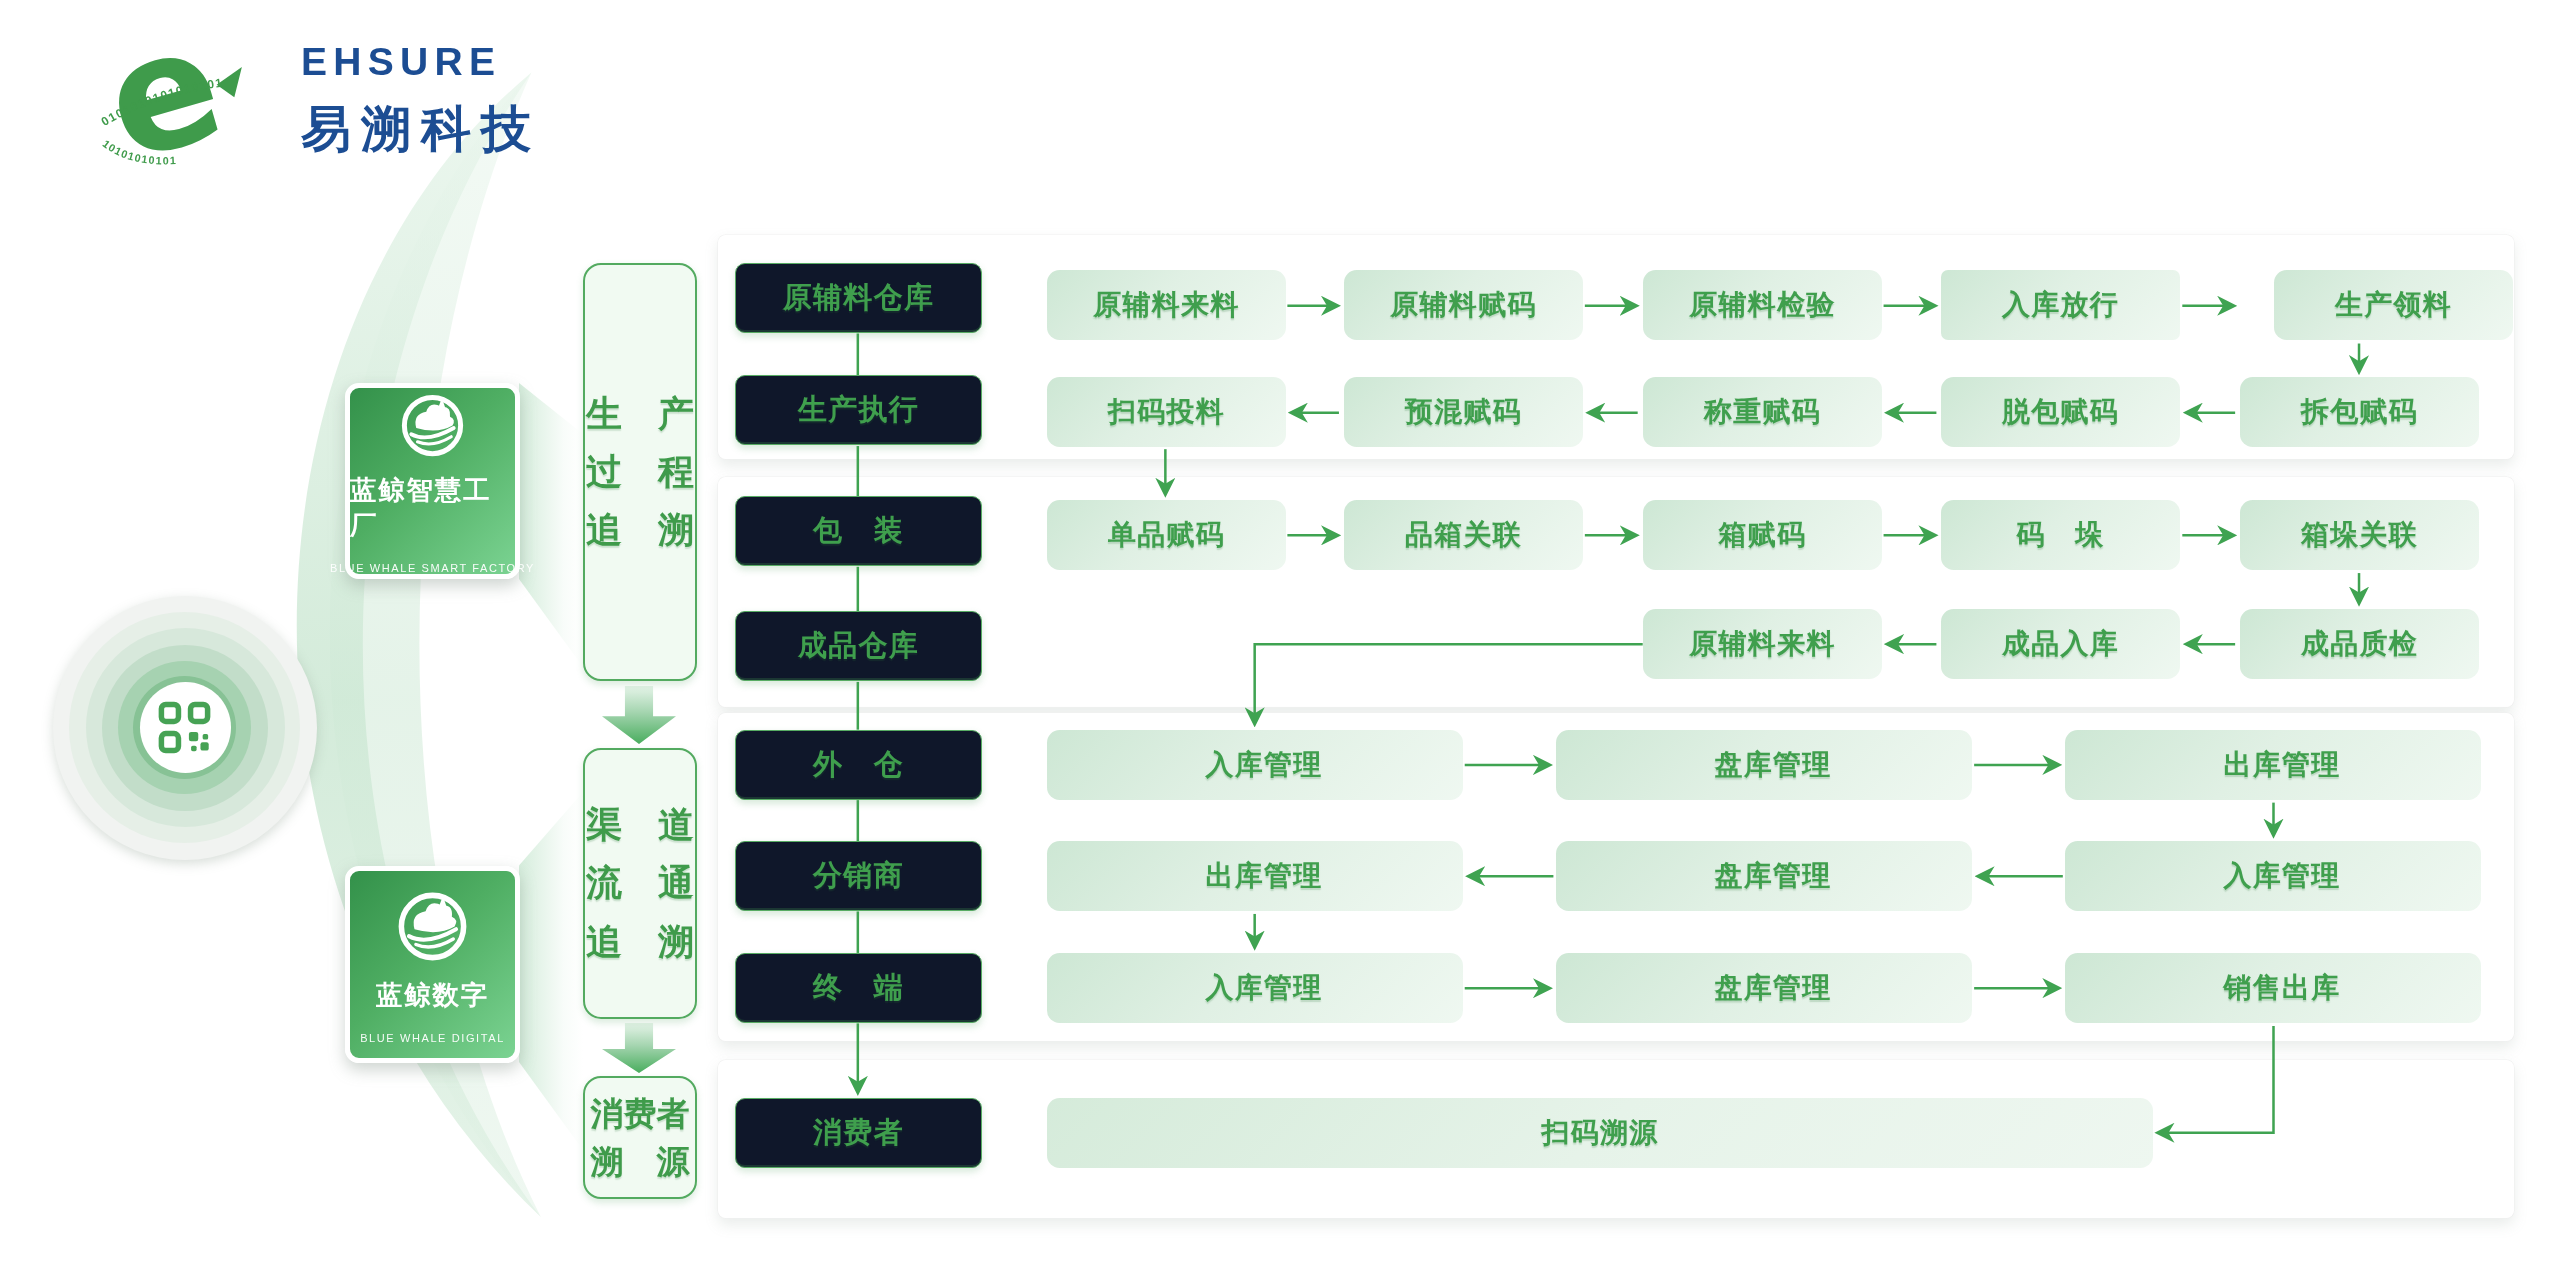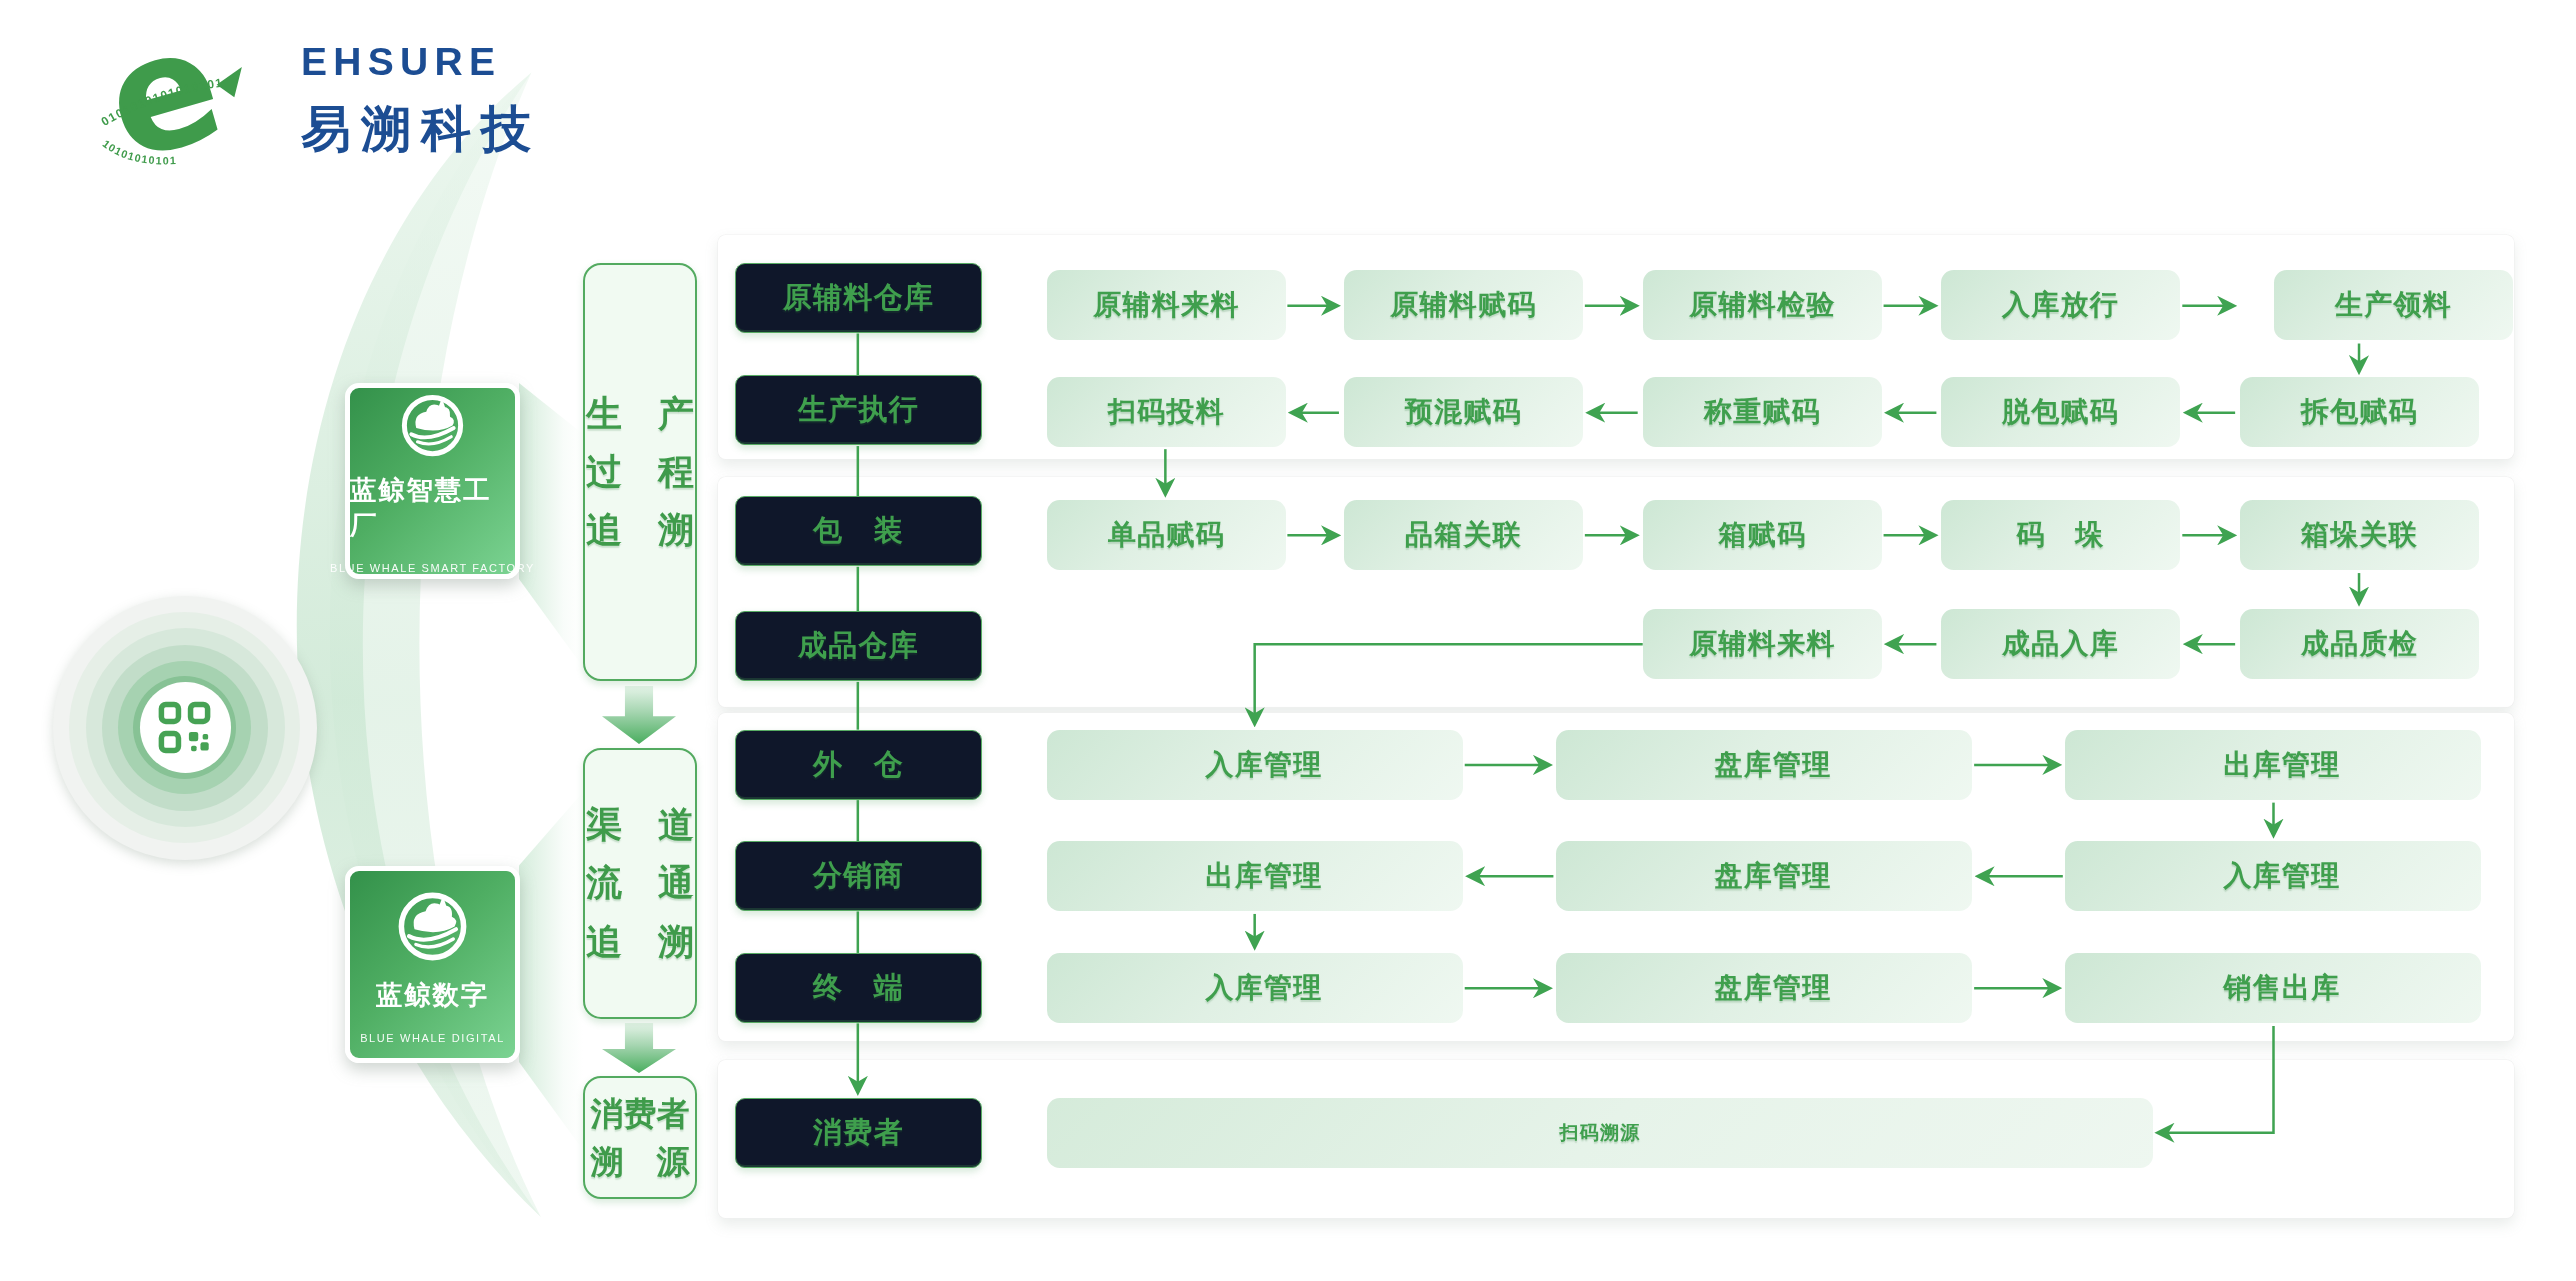--- a/index.html
+++ b/index.html
@@ -242,7 +242,7 @@
 <div class="flow-box flow-w" style="left:1047px;top:270px;">原辅料来料</div>
 <div class="flow-box flow-w" style="left:1344px;top:270px;">原辅料赋码</div>
 <div class="flow-box flow-w" style="left:1643px;top:270px;">原辅料检验</div>
-<div class="flow-box flow-w" style="left:1941px;top:270px;">入库放行</div>
+<div class="flow-box flow-w" style="left:1941px;top:270px;border-radius:7px;">入库放行</div>
 <div class="flow-box flow-w" style="left:2240px;top:270px;margin-left:34px;">生产领料</div>
 
 <div class="flow-box flow-w" style="left:1047px;top:377px;">扫码投料</div>

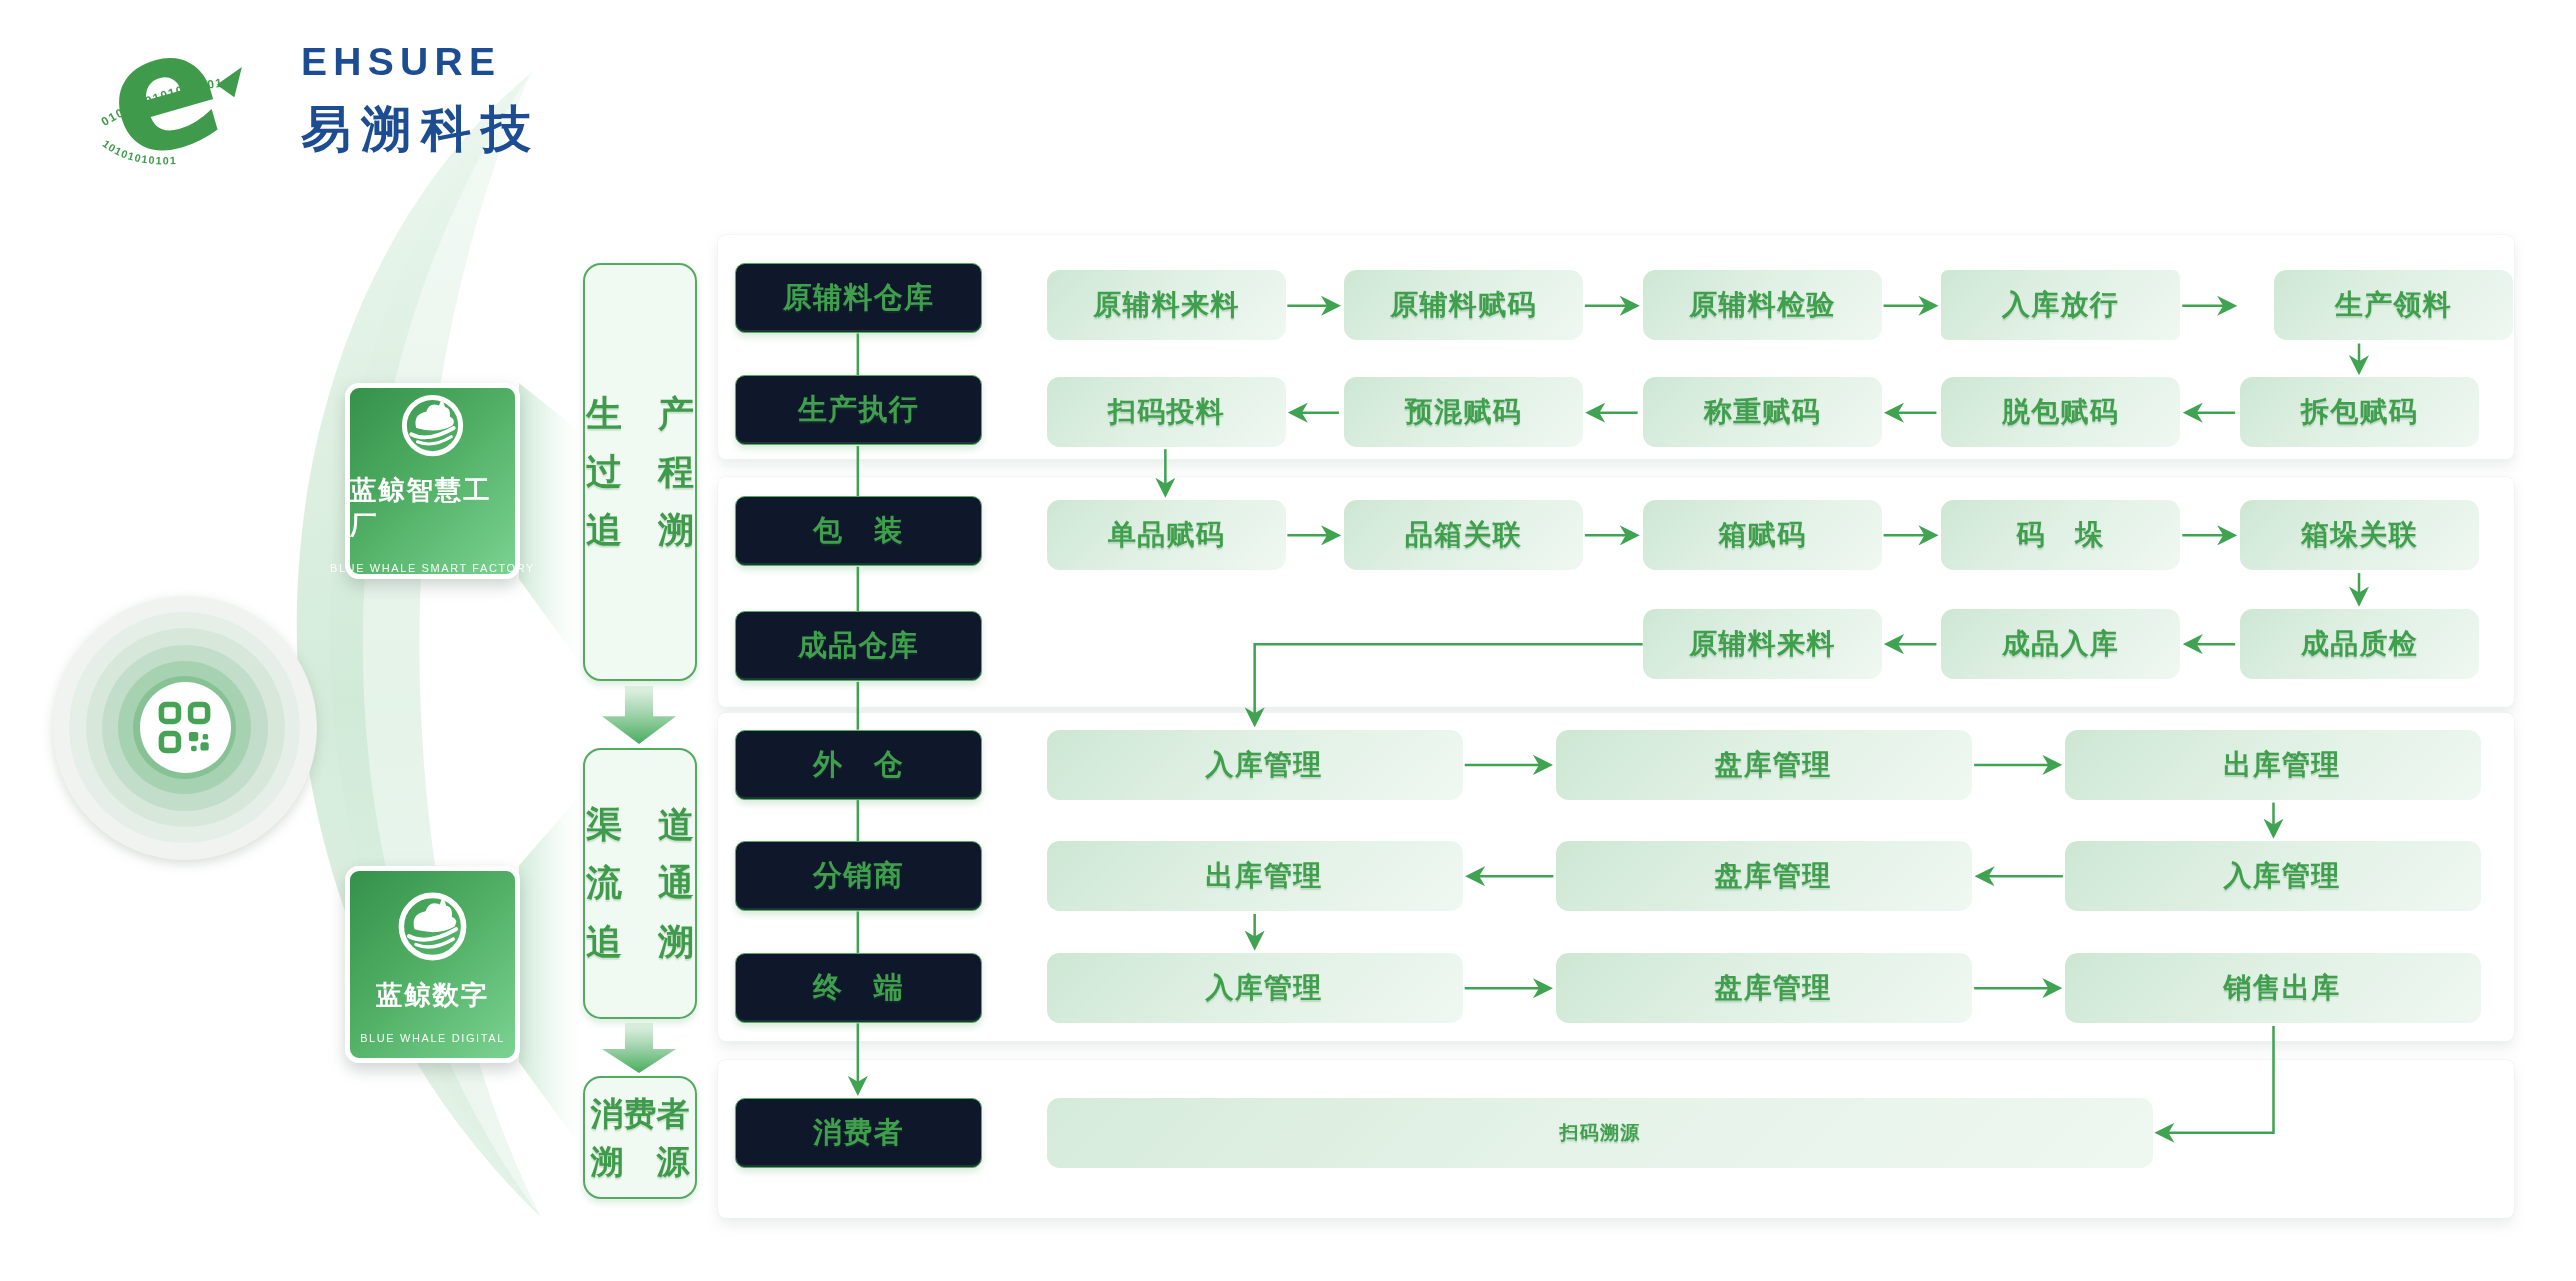--- a/index.html
+++ b/index.html
@@ -273,7 +273,7 @@
 <div class="flow-box flow-m" style="left:1556px;top:953px;">盘库管理</div>
 <div class="flow-box flow-m" style="left:2065px;top:953px;">销售出库</div>
 
-<div class="flow-box" style="left:1047px;top:1098px;width:1106px;font-size:19px;background:linear-gradient(135deg,#d5ebda 0%,#e6f3e9 50%,#eef7f0 100%);">扫码溯源</div>
+<div class="flow-box" style="left:1047px;top:1098px;width:1106px;font-size:28px;background:linear-gradient(135deg,#d5ebda 0%,#e6f3e9 50%,#eef7f0 100%);">扫码溯源</div>
 
 
 </body></html>

